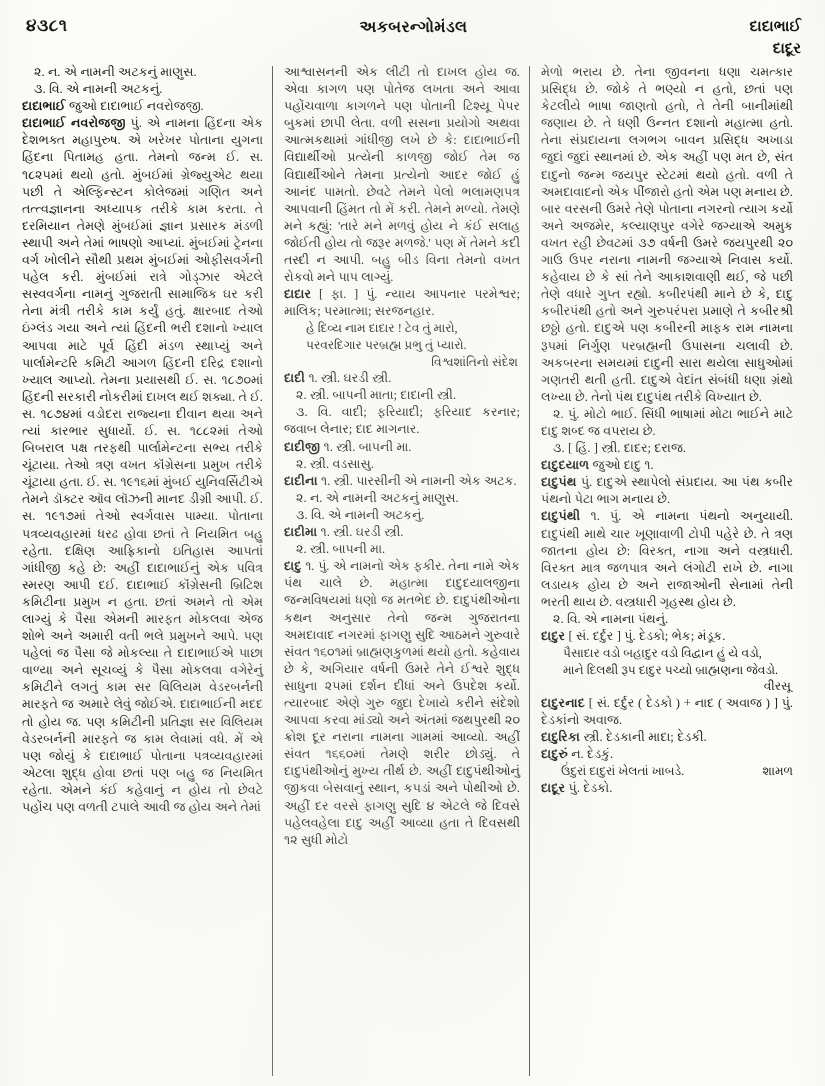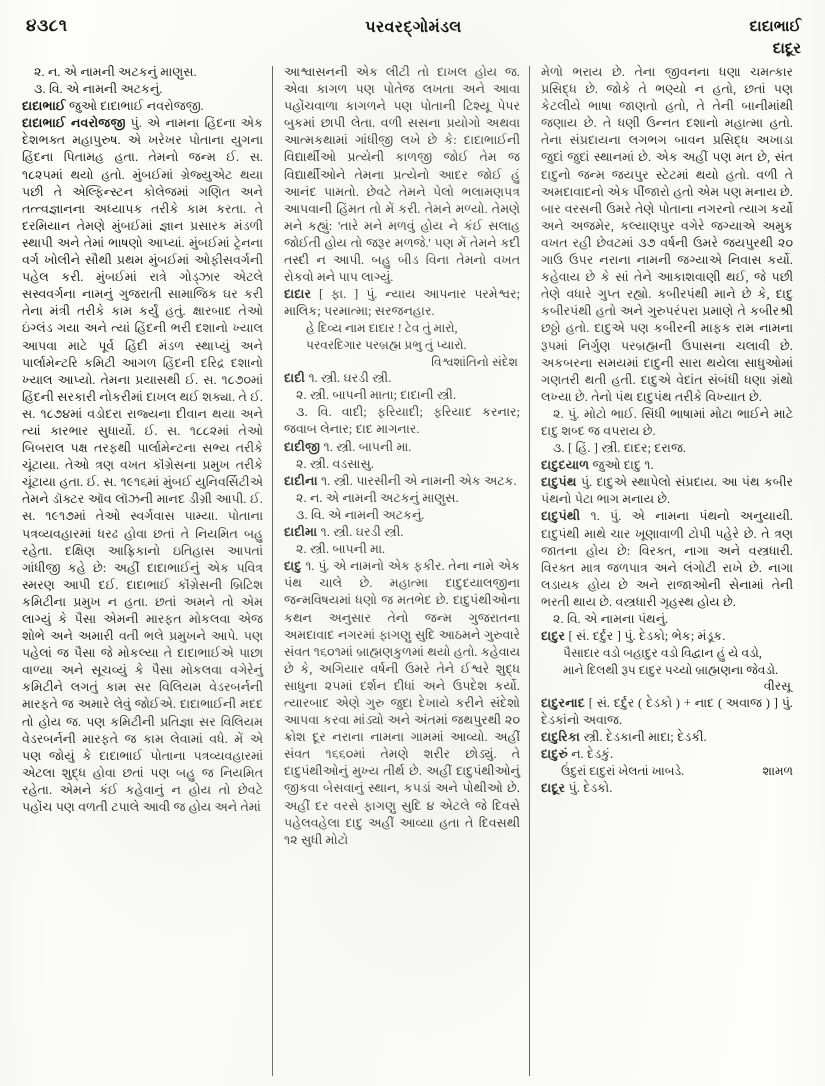--- a/index.html
+++ b/index.html
@@ -160,7 +160,7 @@
 
   <div class="running-header">
     <div class="hdr-folio">૪૩૮૧</div>
-    <div class="hdr-title">પરવરદ્ગોમંડલ</div>
+    <div class="hdr-title">અકબરન્ગોમંડલ</div>
     <div class="hdr-right">
       <span>દાદાભાઈ</span>
       <span>દાદૂર</span>

